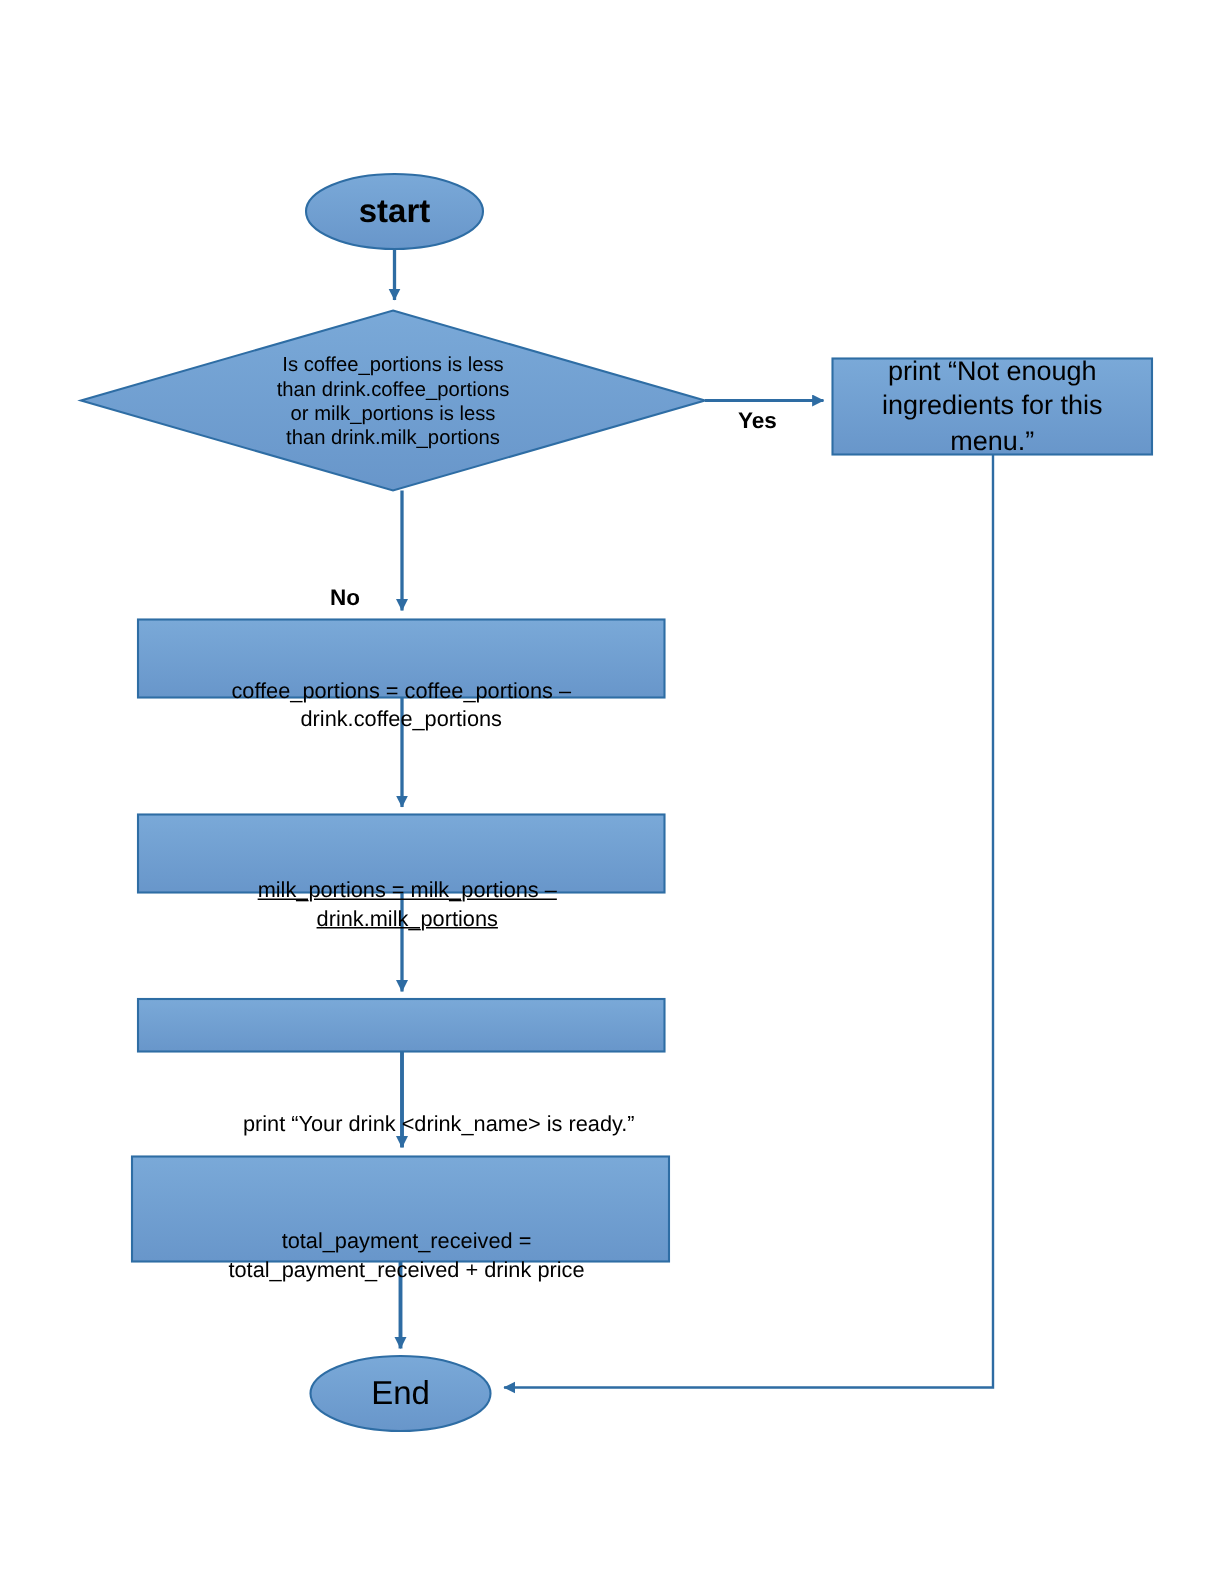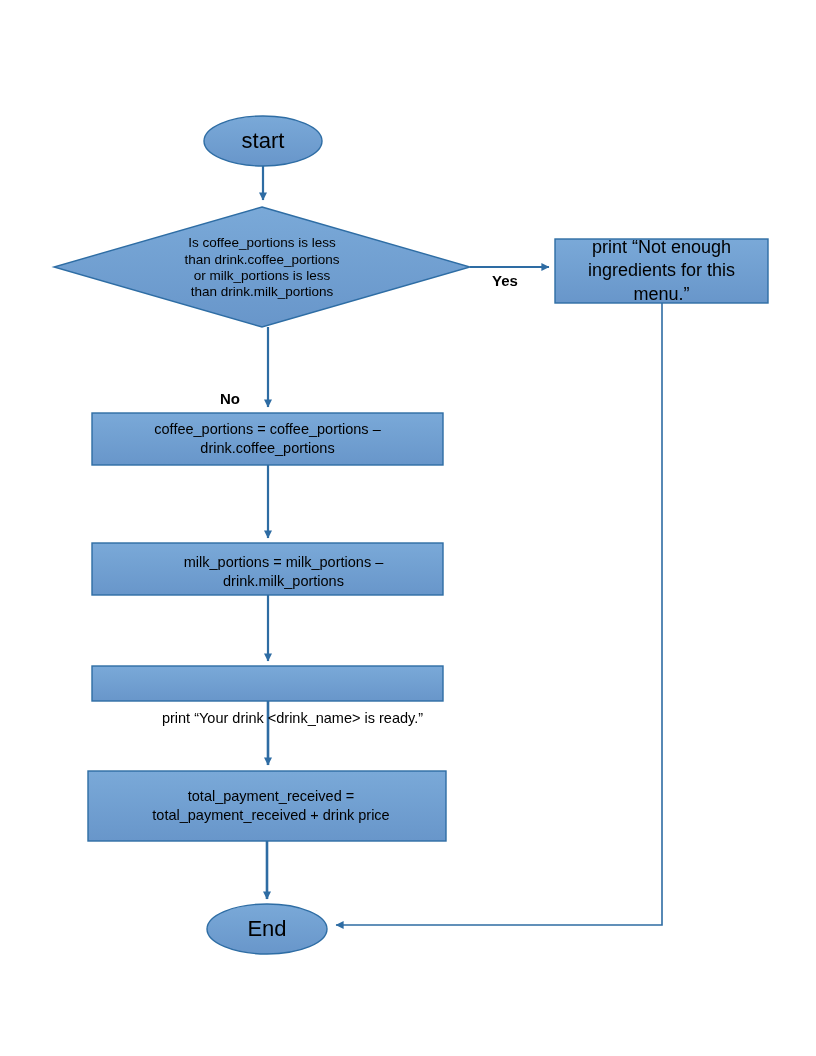--- a/index.html
+++ b/index.html
@@ -114,7 +114,7 @@
   </g>
 </svg>
 
-<div class="node-label terminal-text" style="left:204px; top:116px; width:118px; height:50px;">start</div>
+<div class="node-label terminal-text" style="left:204px; top:116px; width:118px; height:50px;font-weight:bold;">start</div>
 
 <div class="node-label decision-text" style="left:152px; top:232px; width:220px; height:72px;">Is coffee_portions is less
 than drink.coffee_portions

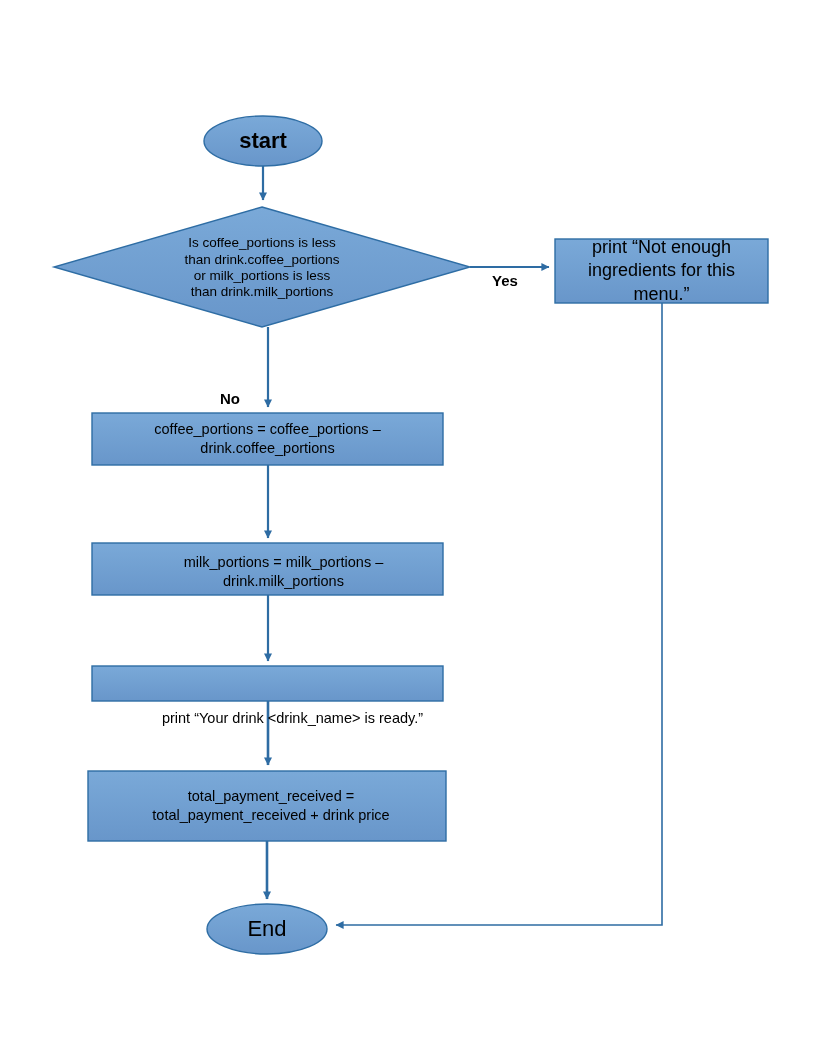--- a/index.html
+++ b/index.html
@@ -46,7 +46,7 @@
   
   .decision-text { font-size: 13.5px; line-height: 1.22; }
   
-  .process-text { font-size: 14.5px; line-height: 1.3; }
+  .process-text { font-size: 14.5px; line-height: 1.3; margin-top: 32px; }
   .smallprint-text { font-size: 18px; line-height: 1.3; }
 </style>
 </head>

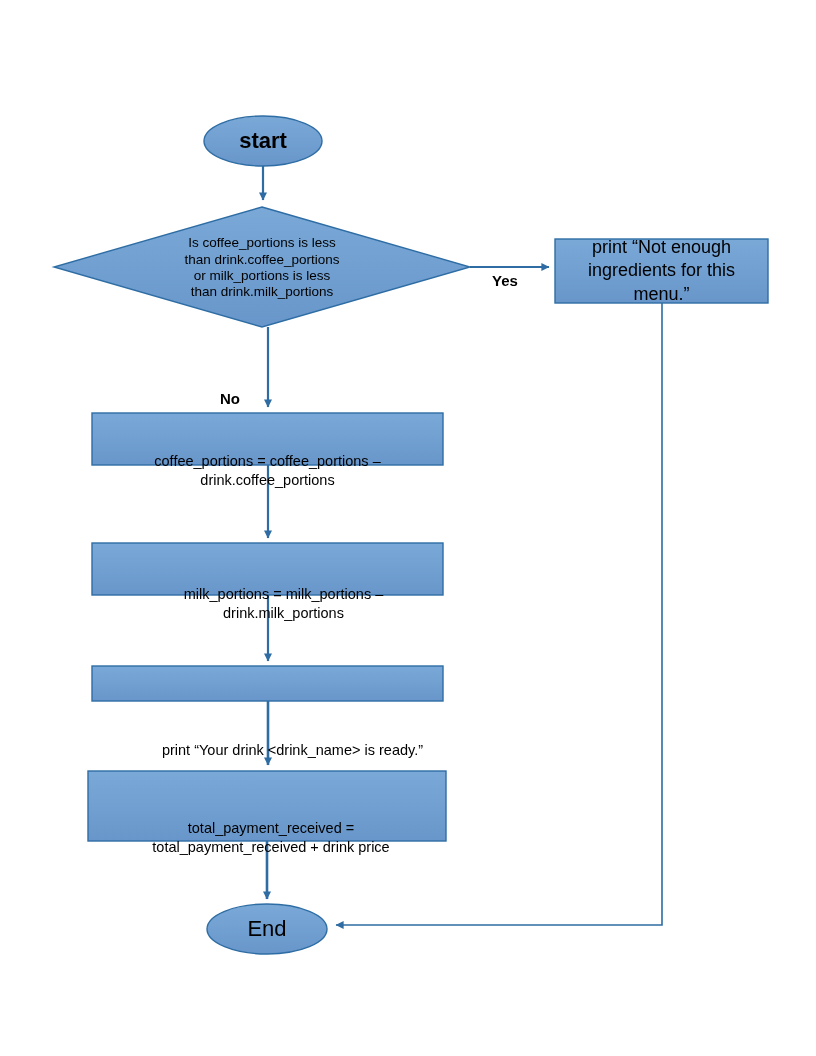--- a/index.html
+++ b/index.html
@@ -128,7 +128,7 @@
 <div class="node-label process-text" style="left:94px; top:415px; width:347px; height:48px;">coffee_portions = coffee_portions –
 drink.coffee_portions</div>
 
-<div class="node-label process-text" style="left:110px; top:545px; width:347px; height:54px;">milk_portions = milk_portions –
+<div class="node-label process-text" style="left:98px; top:545px; width:347px; height:54px;text-decoration:underline;">milk_portions = milk_portions –
 drink.milk_portions</div>
 
 <div class="node-label process-text" style="left:94px; top:702px; width:397px; height:33px;">print “Your drink &lt;drink_name&gt; is ready.”</div>

